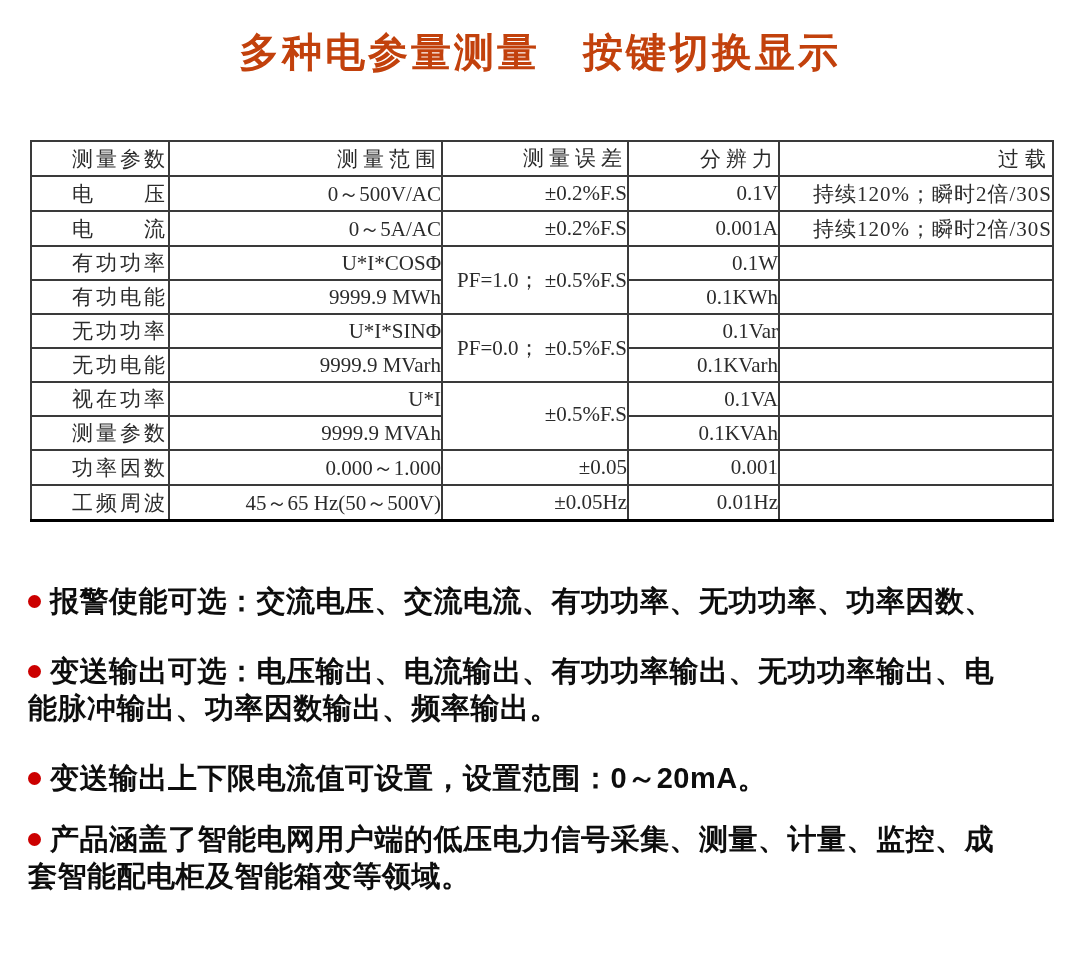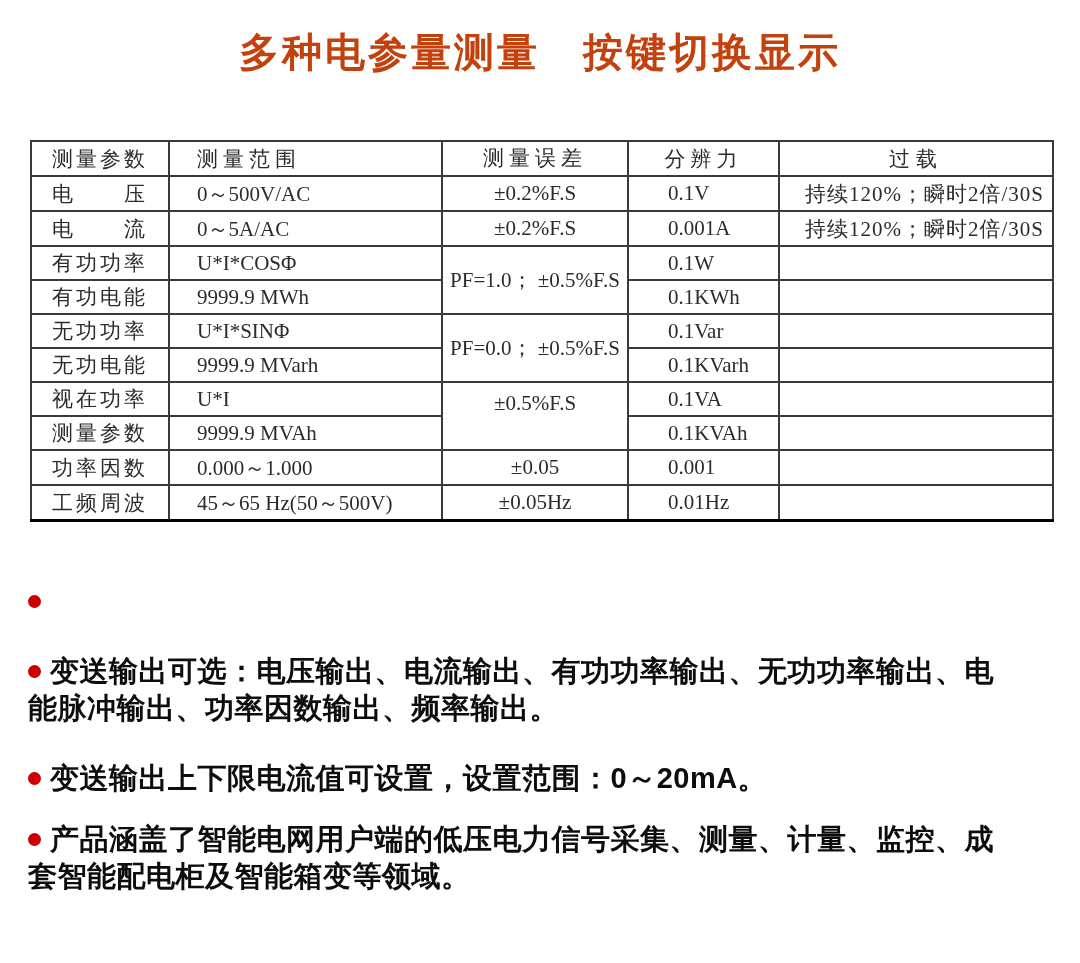--- a/index.html
+++ b/index.html
@@ -33,6 +33,7 @@
     height:34px;
     overflow:hidden;
     white-space:nowrap;
+    text-align:right;
   }
   table.spec tr.head th { height:32px; }
   table.spec tr:last-child td { border-bottom:3px solid #000000; }

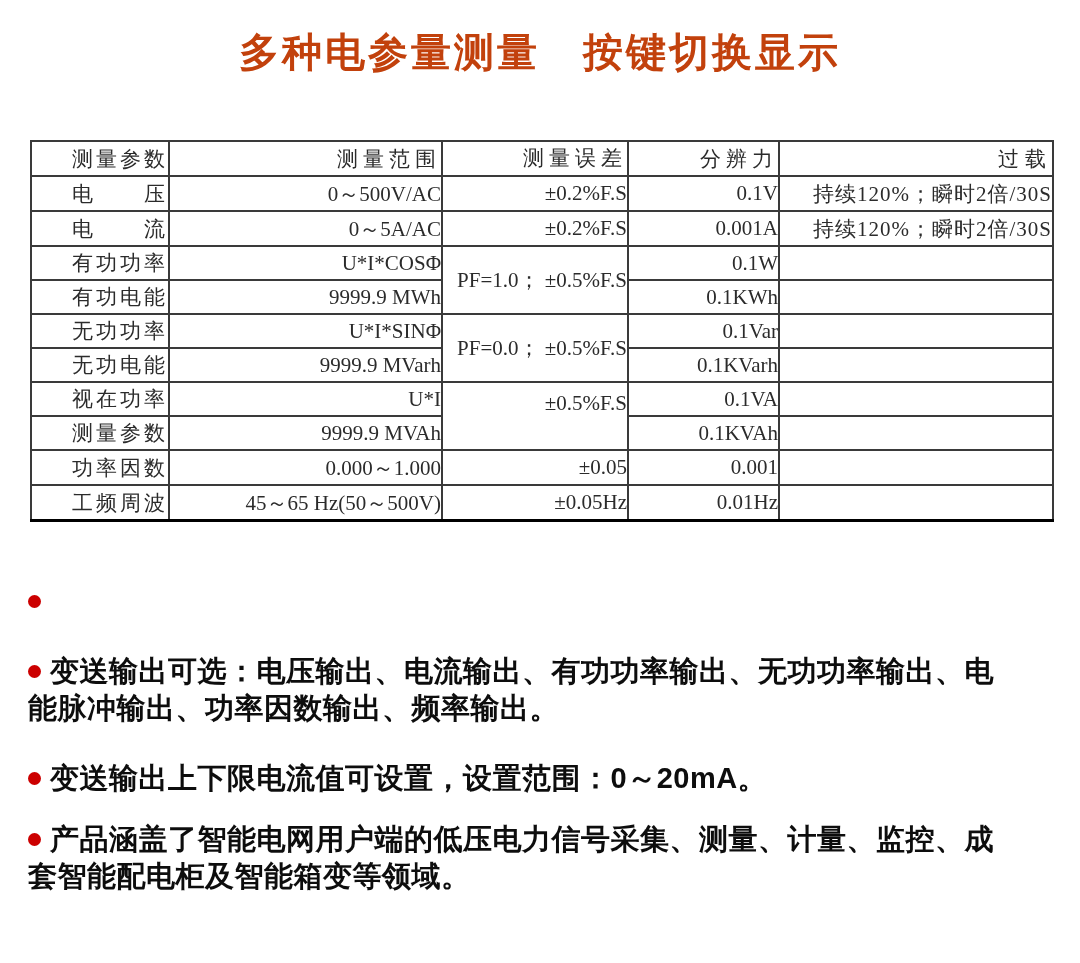--- a/index.html
+++ b/index.html
@@ -46,7 +46,7 @@
   th.c-res { padding-left:0; text-align:center; }
   .c-over { text-align:left; padding-left:25px; letter-spacing:1px; }
   th.c-over { padding-left:0; text-align:center; letter-spacing:6px; }
-  .vtop { vertical-align:top; padding-top:4px;margin-left:47px; }
+  .vtop { vertical-align:top; padding-top:15px;margin-left:47px; }
   .bullets { margin:61px 28px 0 28px; }
   .bullet {
     font-size:29px;

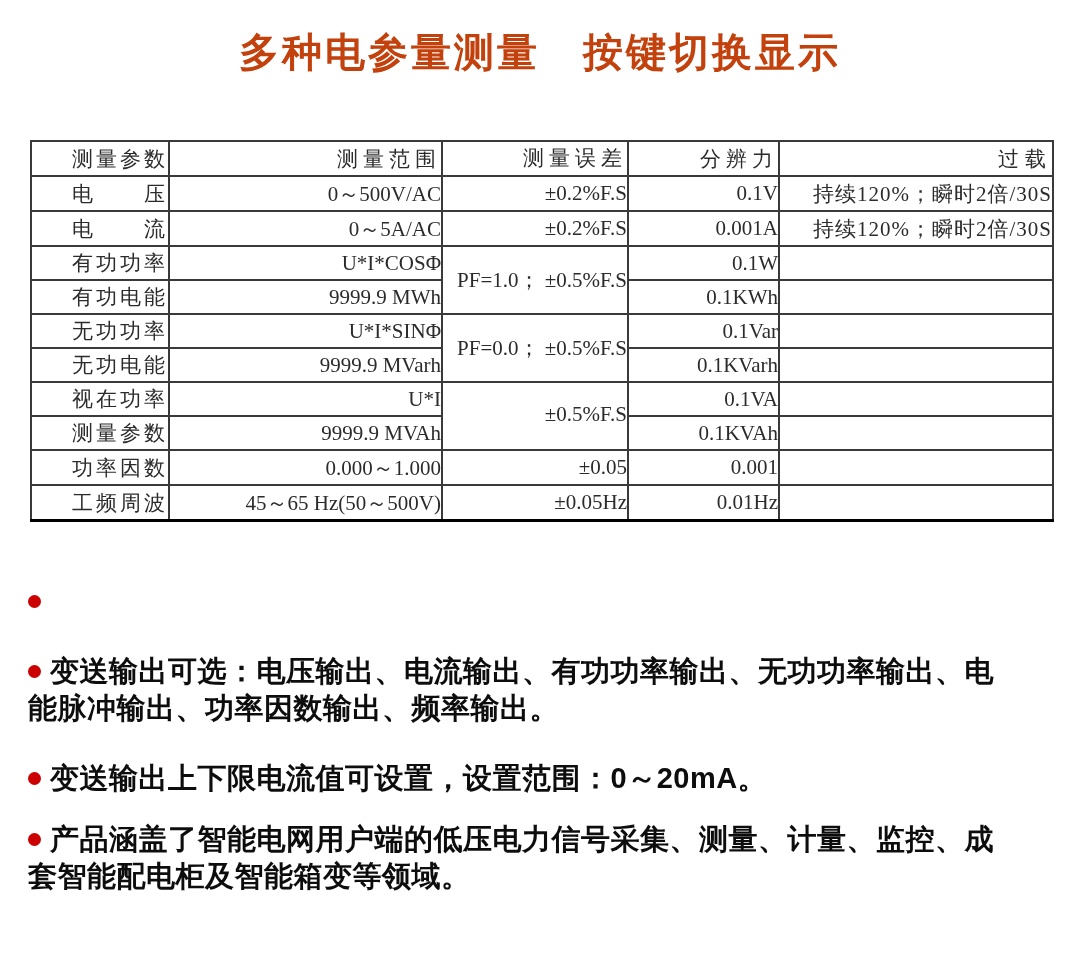--- a/index.html
+++ b/index.html
@@ -164,7 +164,7 @@
 
 <div class="bullets">
   <div class="bullet b1">
-    <div class="line"><span class="dot"></span></div>
+    <div class="line"><span class="dot"></span><span>报警使能可选：交流电压、交流电流、有功功率、无功功率、功率因数、</span></div>
   </div>
   <div class="bullet b2">
     <div class="line"><span class="dot"></span><span>变送输出可选：电压输出、电流输出、有功功率输出、无功功率输出、电</span></div>

